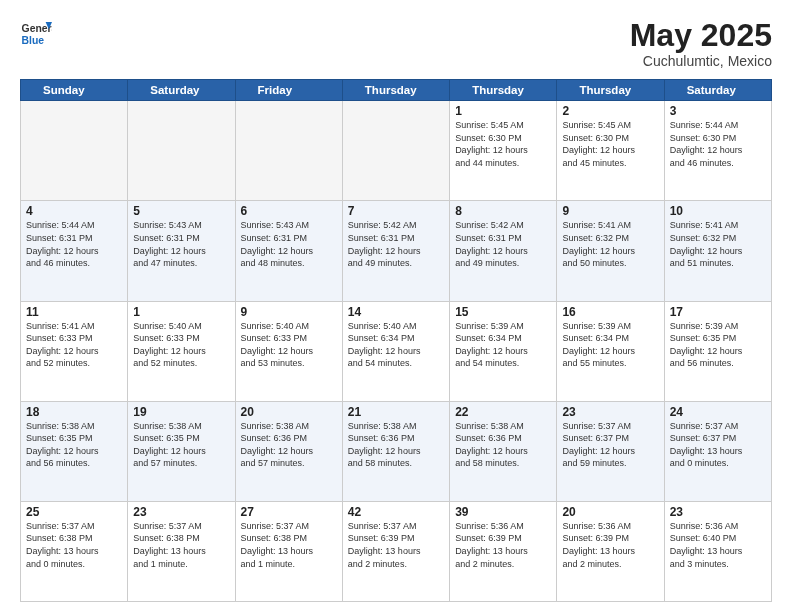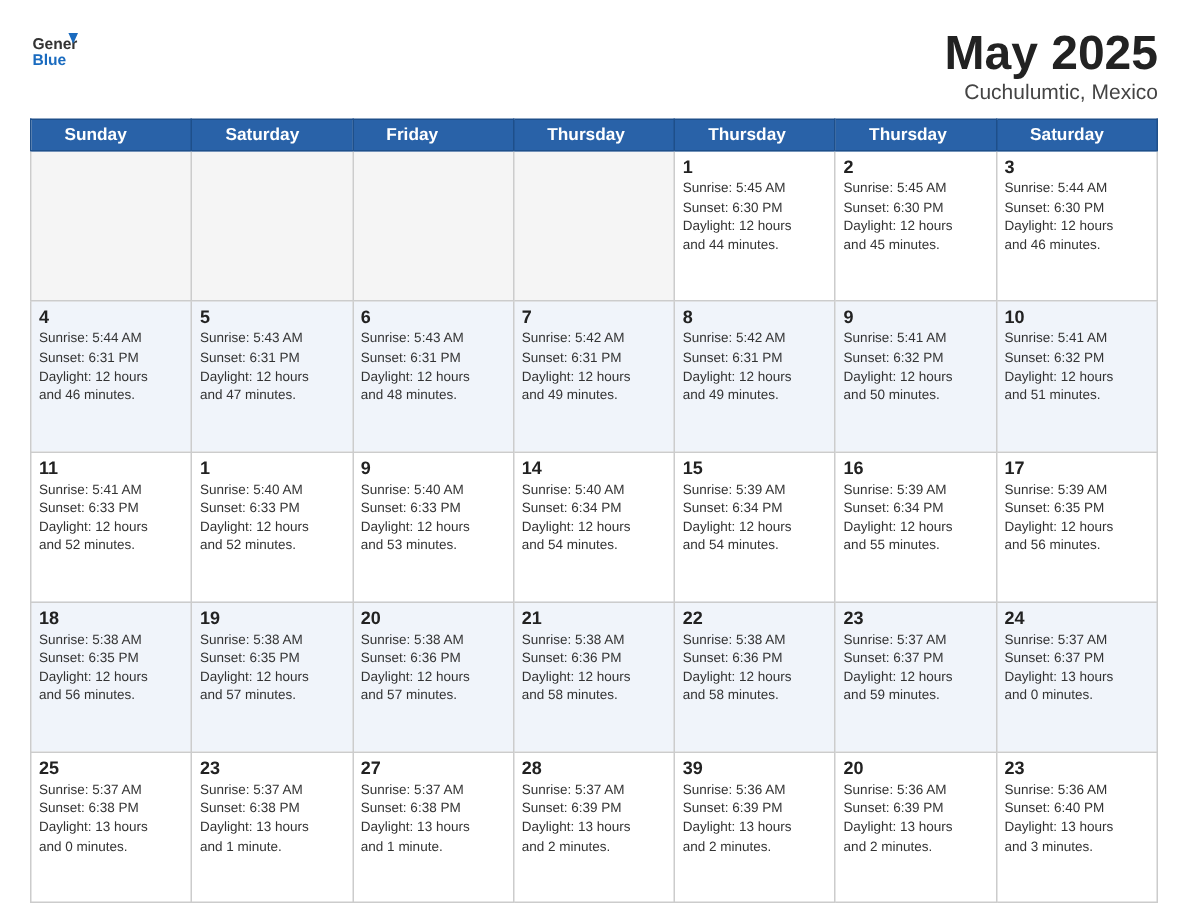--- a/index.html
+++ b/index.html
@@ -332,7 +332,7 @@
 and 1 minute.</div>
           </td>
           <td>
-            <span class="day-num">28</span>
+            <span class="day-num">42</span>
             <div class="day-info" style="white-space: pre-line;">Sunrise: 5:37 AM
 Sunset: 6:39 PM
 Daylight: 13 hours

